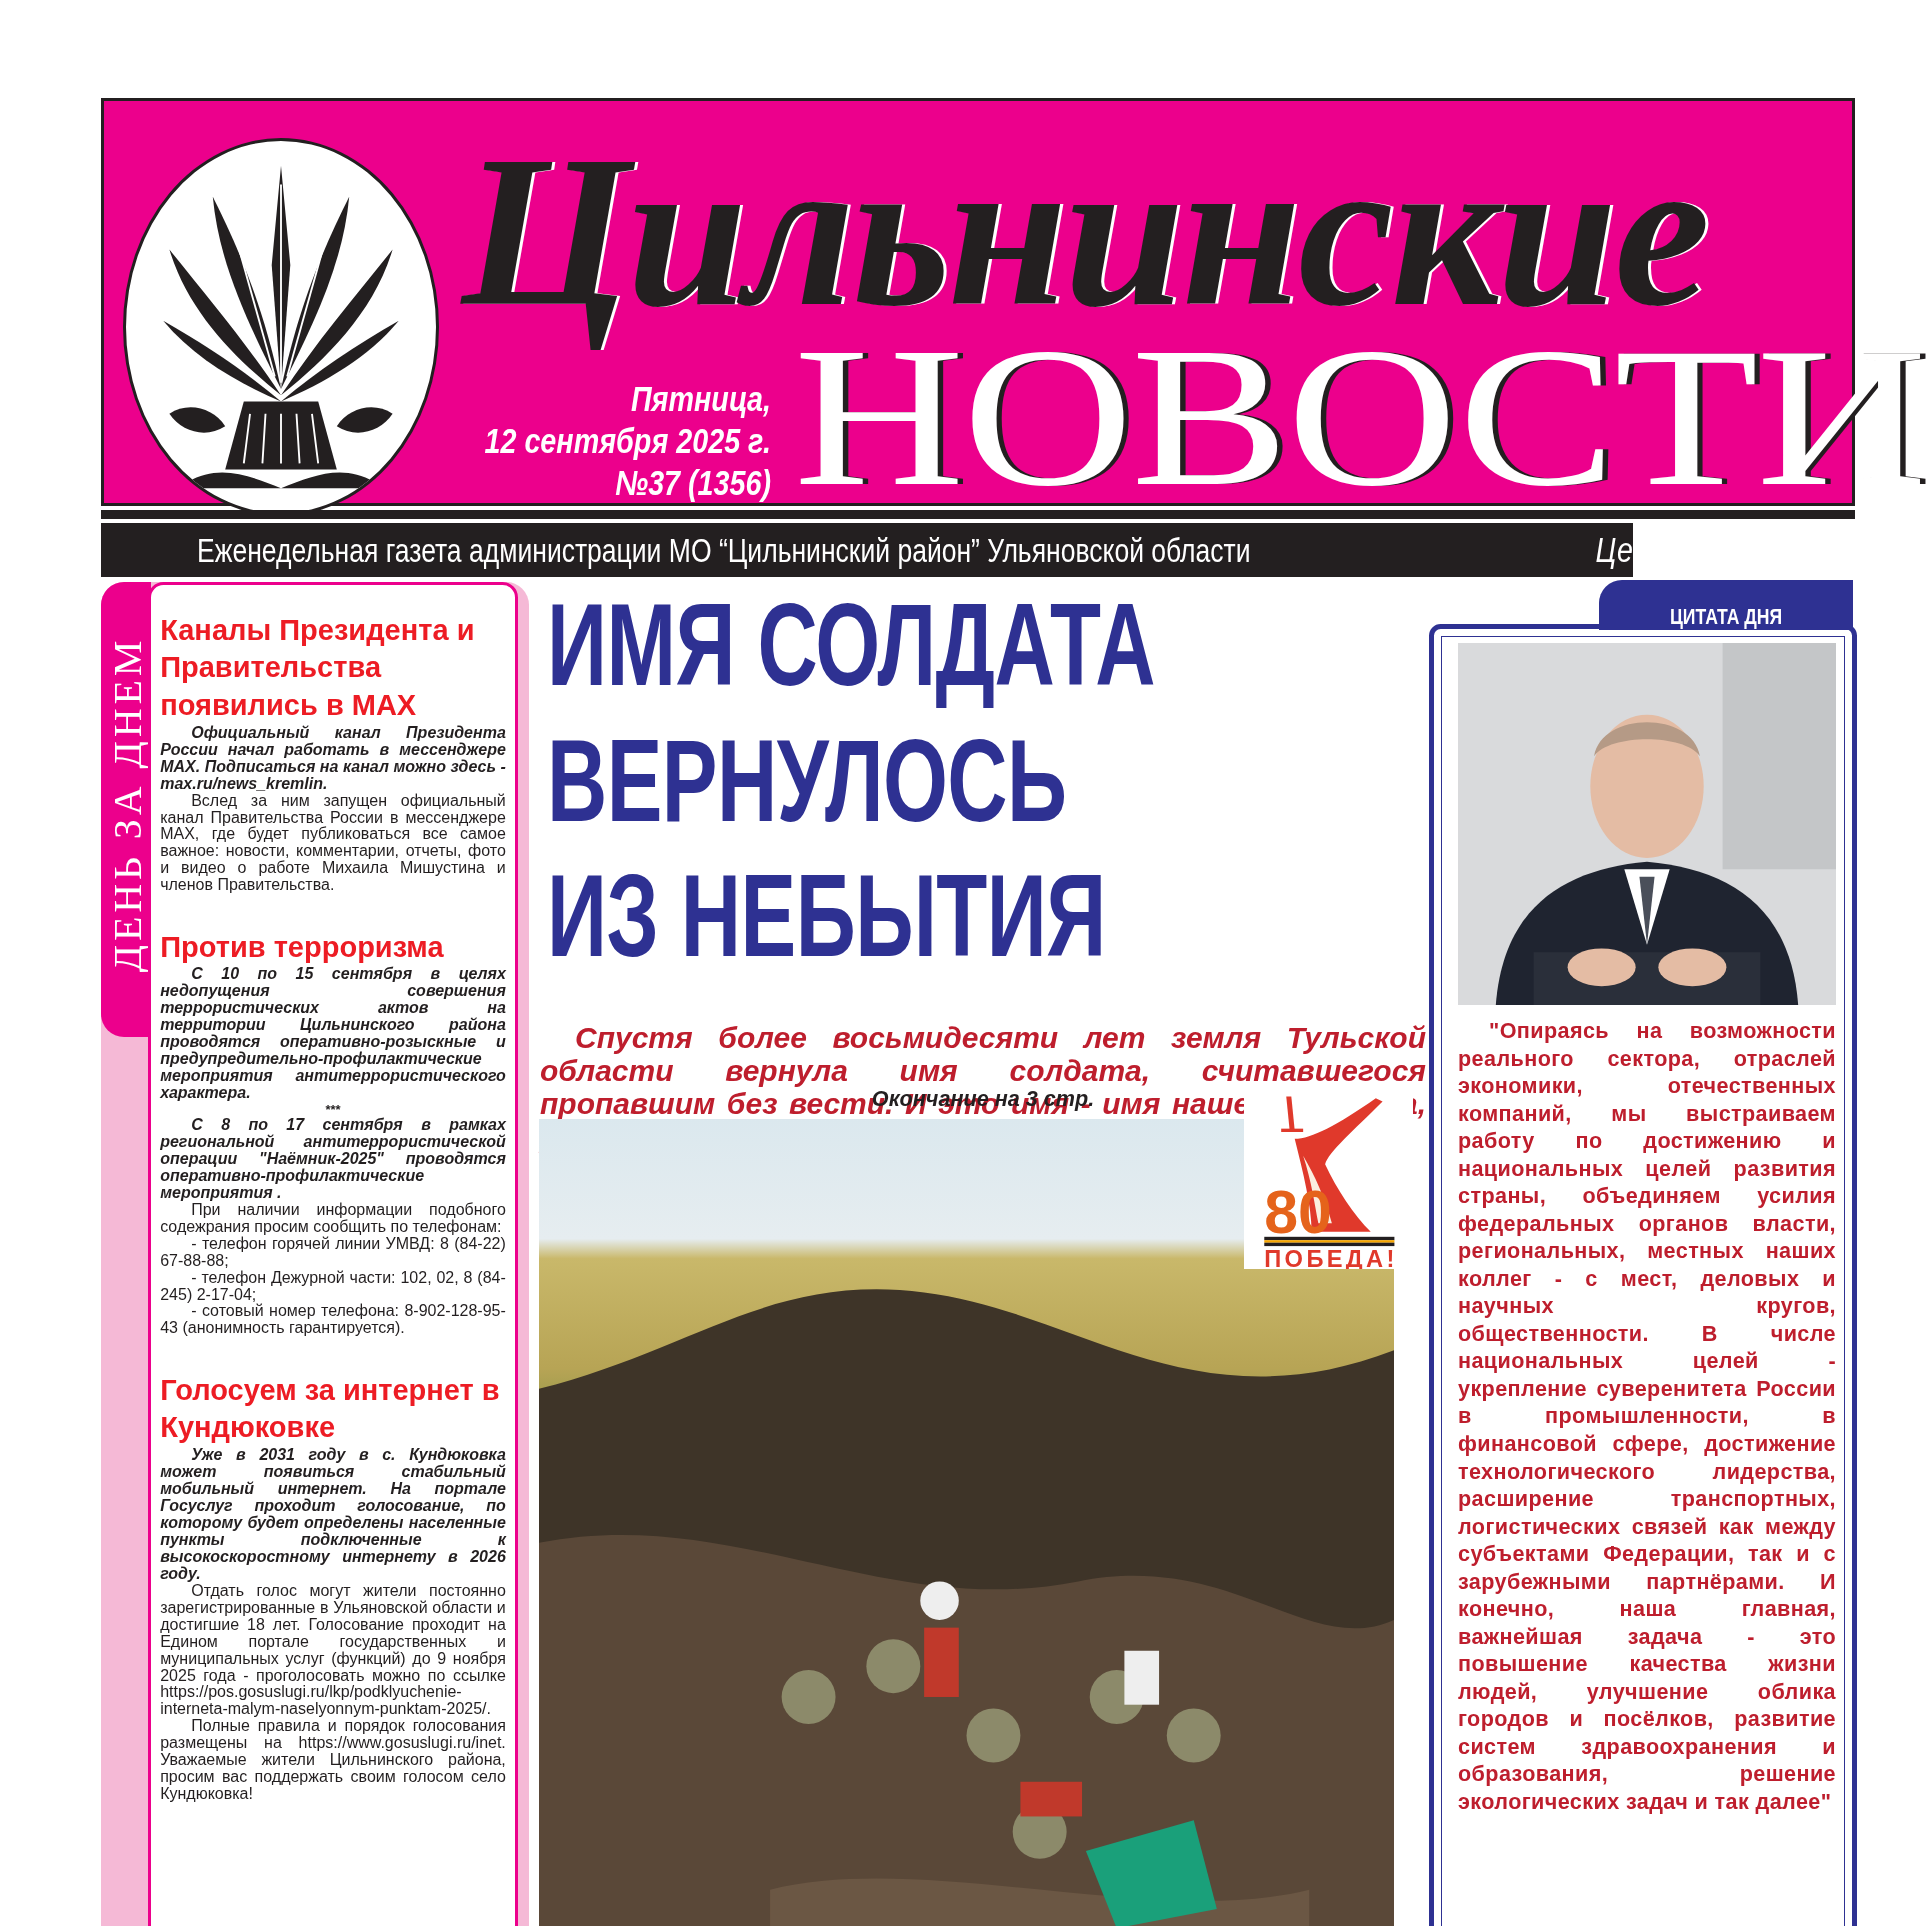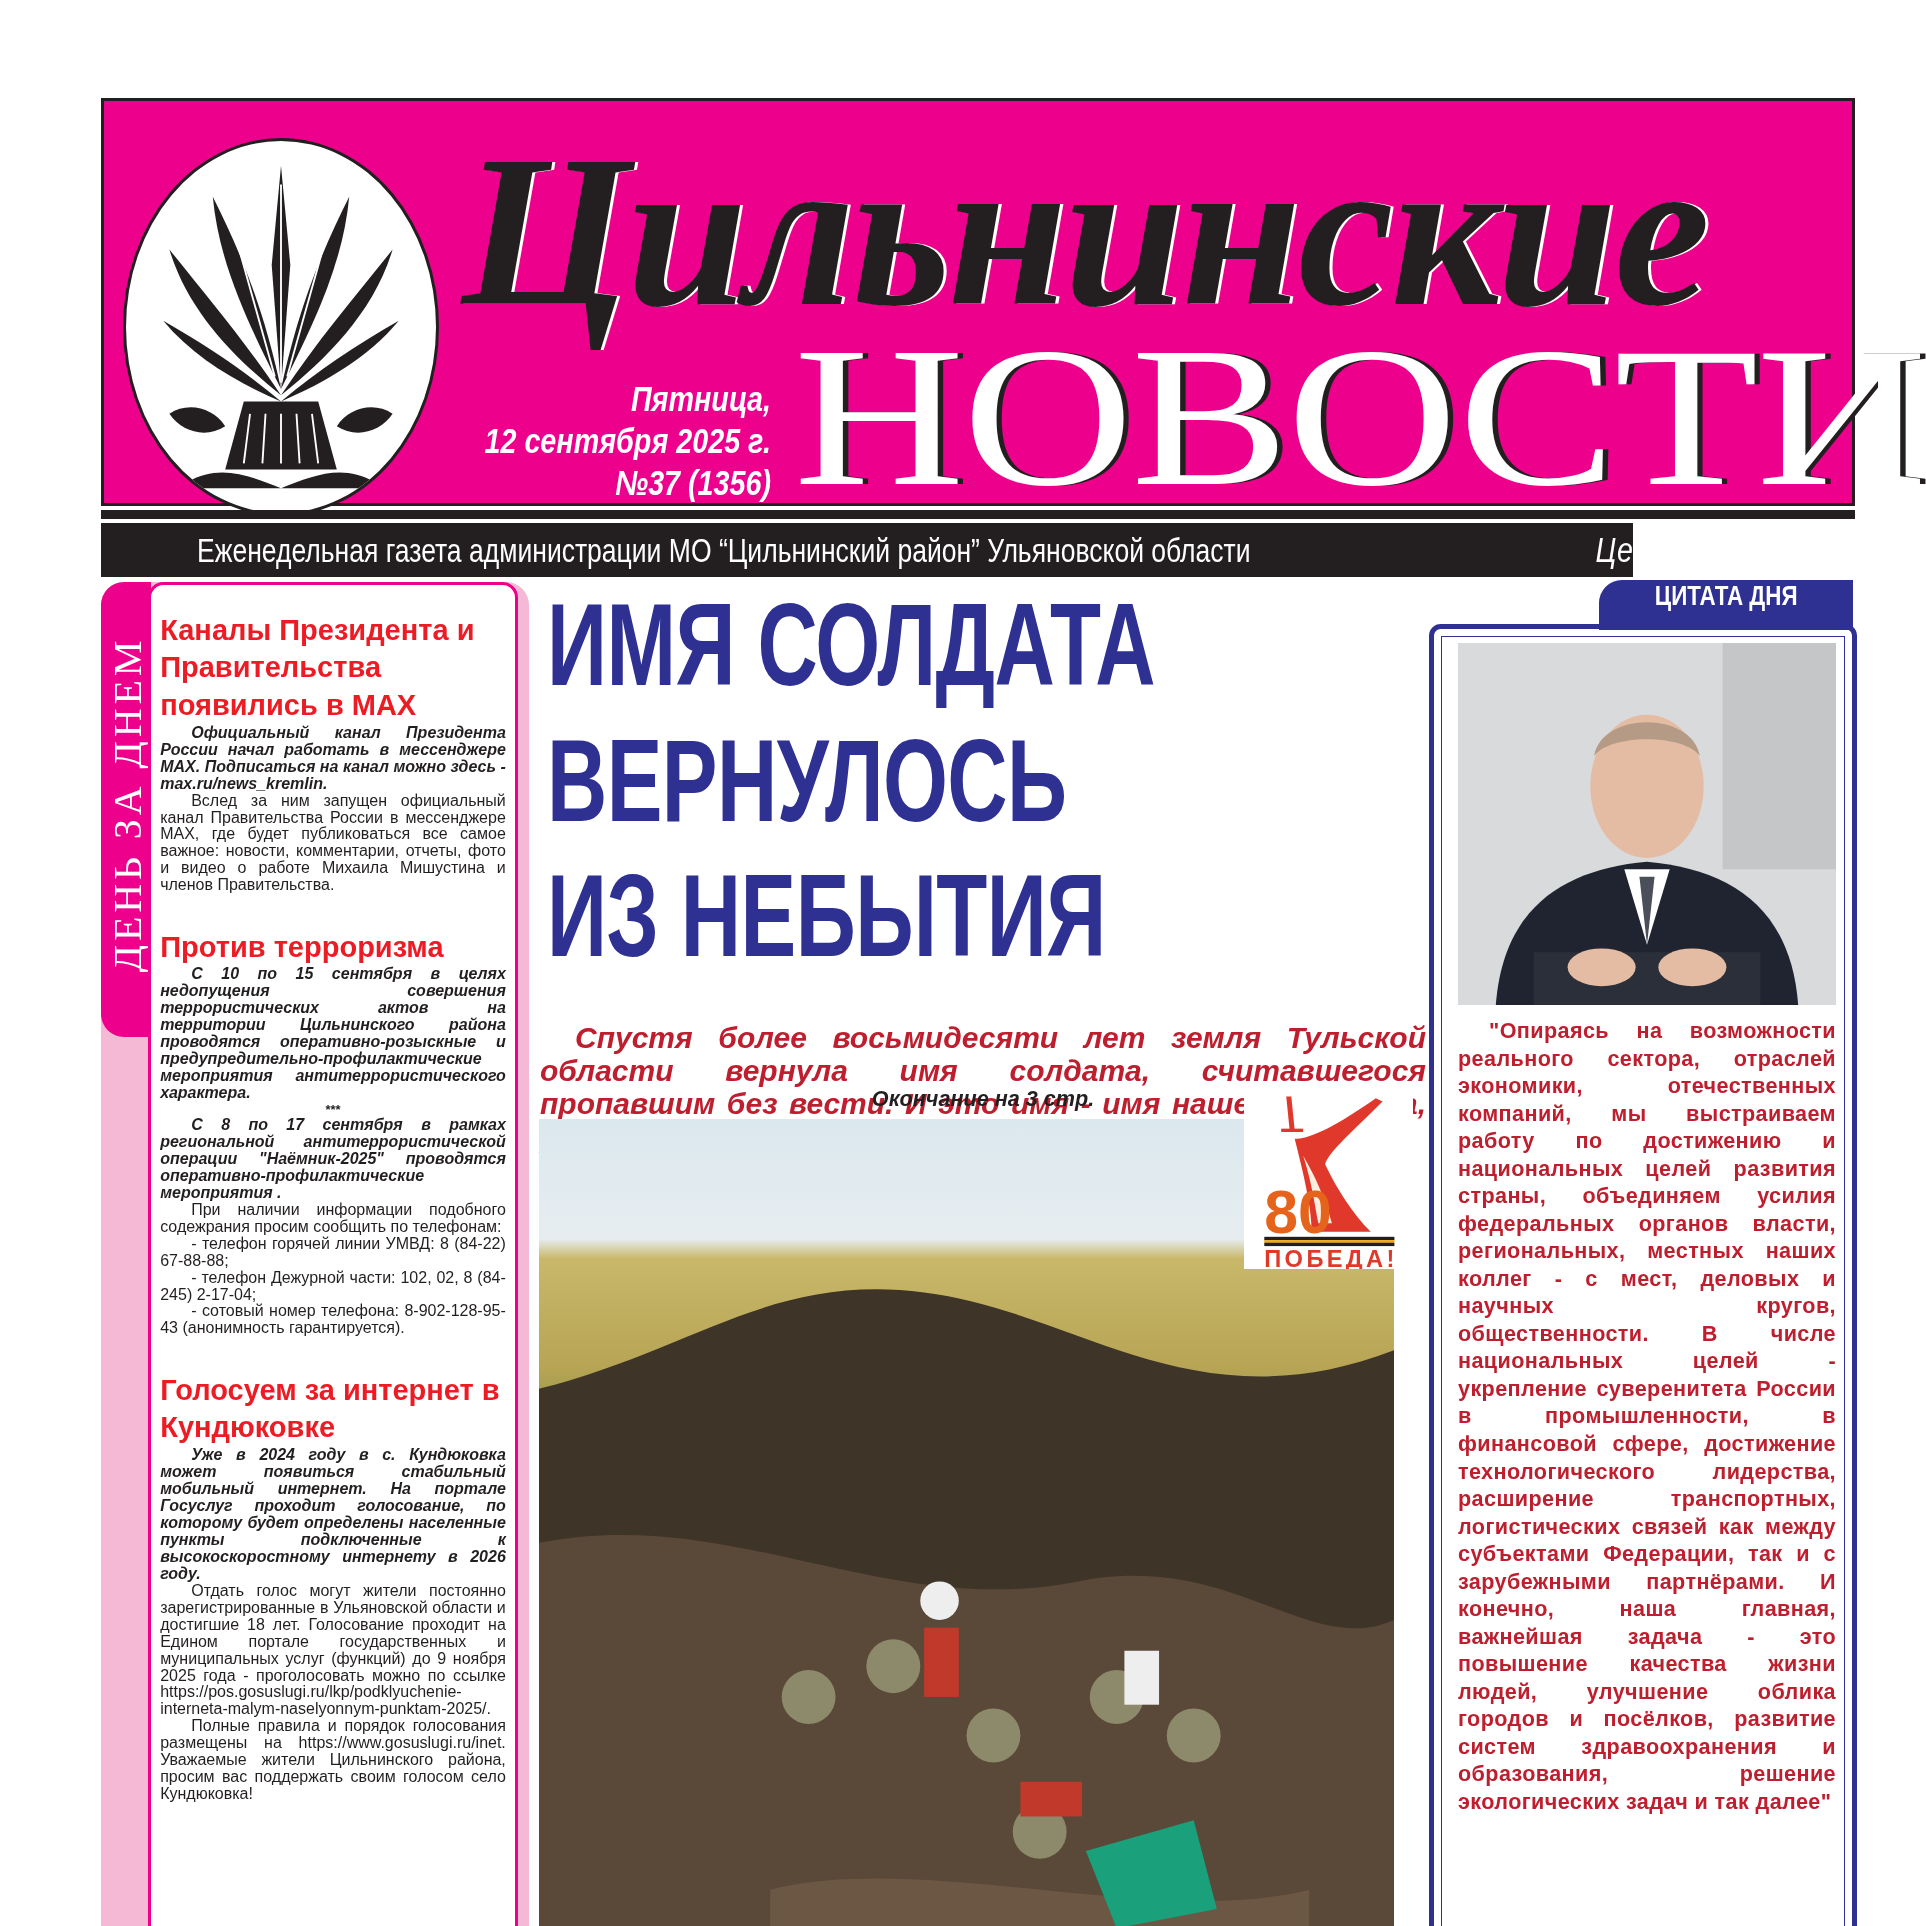--- a/index.html
+++ b/index.html
@@ -120,7 +120,7 @@
   .quote-tab {
     position: absolute; left: 1599px; top: 580px; width: 254px; height: 50px;
     background: #2e3192; border-radius: 23px 0 0 0;
-    color: #fff; font-weight: bold; font-size: 28px; display: flex; align-items: flex-start; justify-content: center;
+    color: #fff; font-weight: bold; font-size: 22px; display: flex; align-items: flex-end; justify-content: center;
   }
   .quote-tab span { transform: scaleX(0.8); display: inline-block; white-space: nowrap; }
   .portrait {

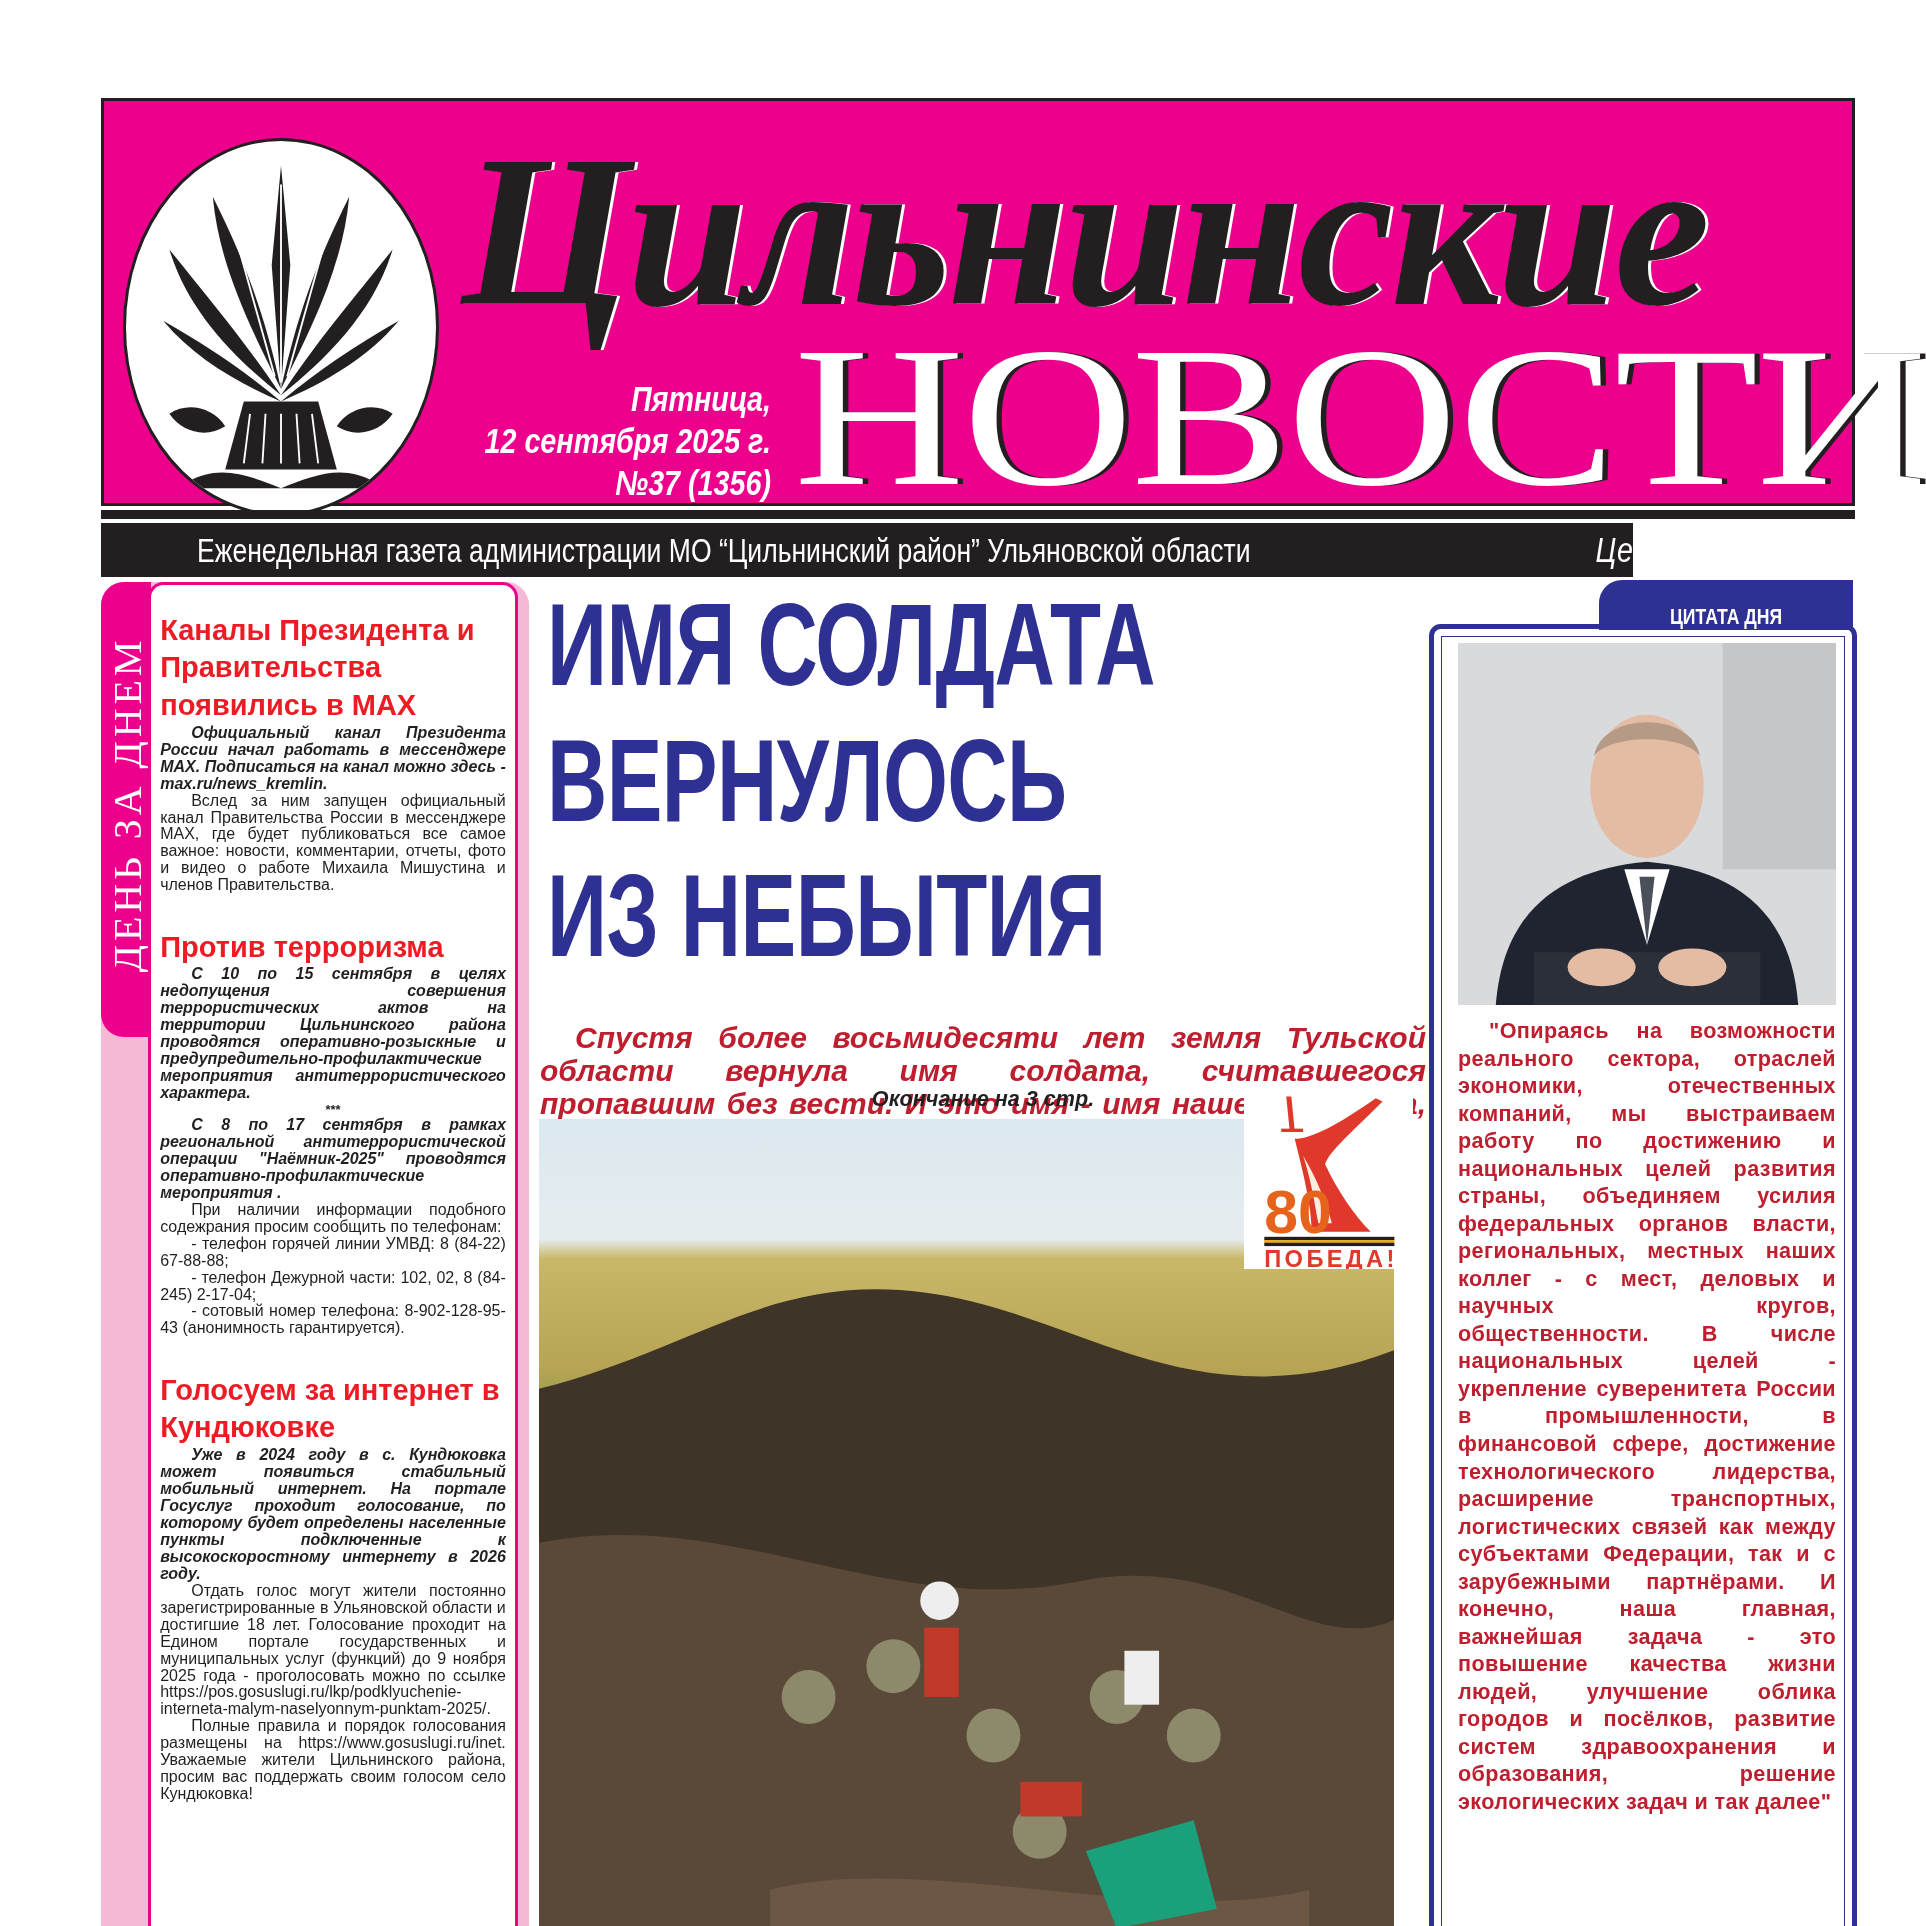--- a/index.html
+++ b/index.html
@@ -206,7 +206,7 @@
 
   <div>
     <div class="news-head">Голосуем за интернет в Кундюковке</div>
-    <p class="news-lead">Уже в 2024 году в с. Кундюковка может появиться стабильный мобильный интернет. На портале Госуслуг проходит голосование, по которому будет определены населенные пункты подключенные к высокоскоростному интернету в 2026 году.</p>
+    <p class="news-lead">Уже в 2031 году в с. Кундюковка может появиться стабильный мобильный интернет. На портале Госуслуг проходит голосование, по которому будет определены населенные пункты подключенные к высокоскоростному интернету в 2026 году.</p>
     <p class="news-body">Отдать голос могут жители постоянно зарегистрированные в Ульяновской области и достигшие 18 лет. Голосование проходит на Едином портале государственных и муниципальных услуг (функций) до 9 ноября 2025 года - проголосовать можно по ссылке https://pos.gosuslugi.ru/lkp/podklyuchenie-interneta-malym-naselyonnym-punktam-2025/.</p>
     <p class="news-body">Полные правила и порядок голосования размещены на https://www.gosuslugi.ru/inet. Уважаемые жители Цильнинского района, просим вас поддержать своим голосом село Кундюковка!</p>
   </div>

